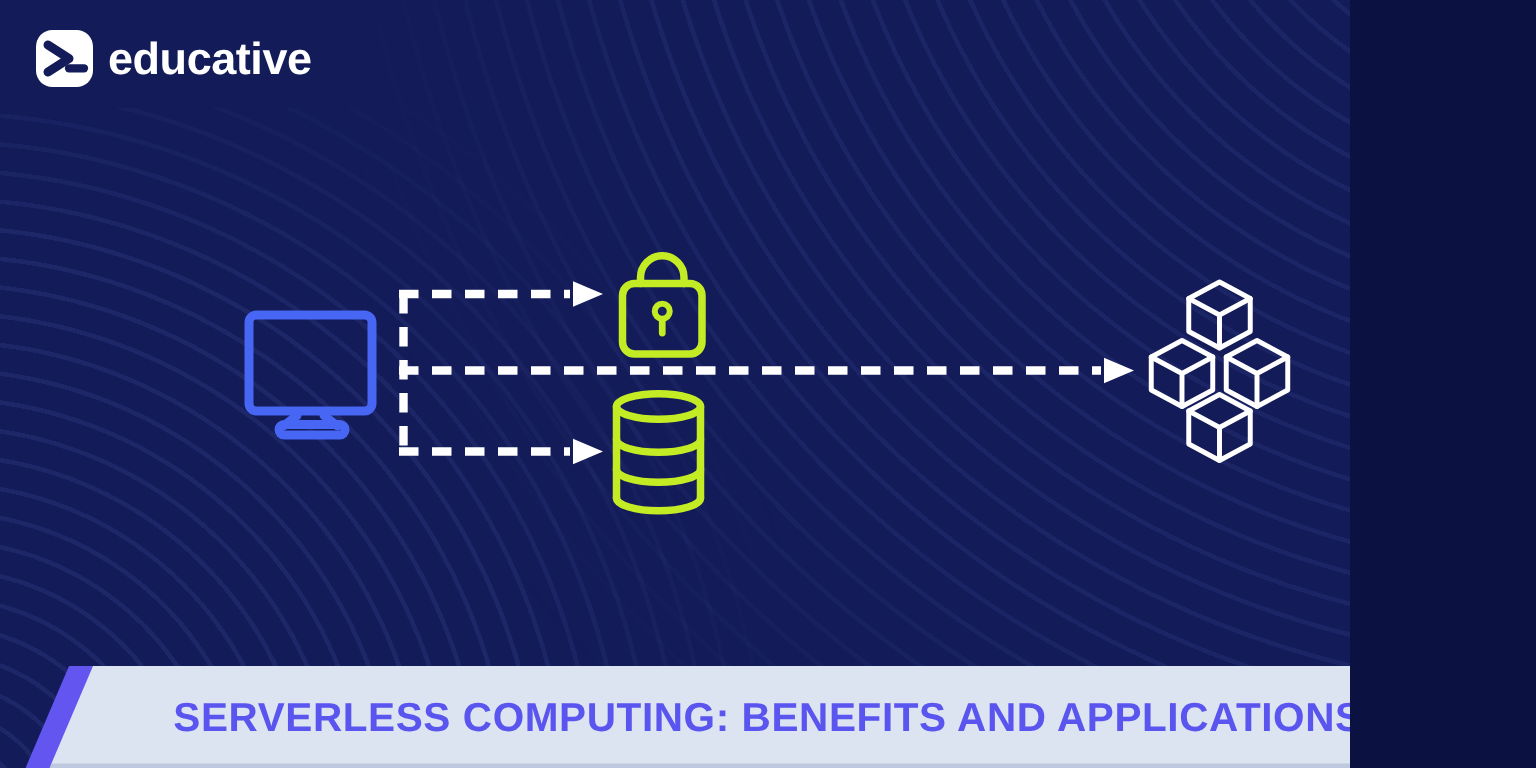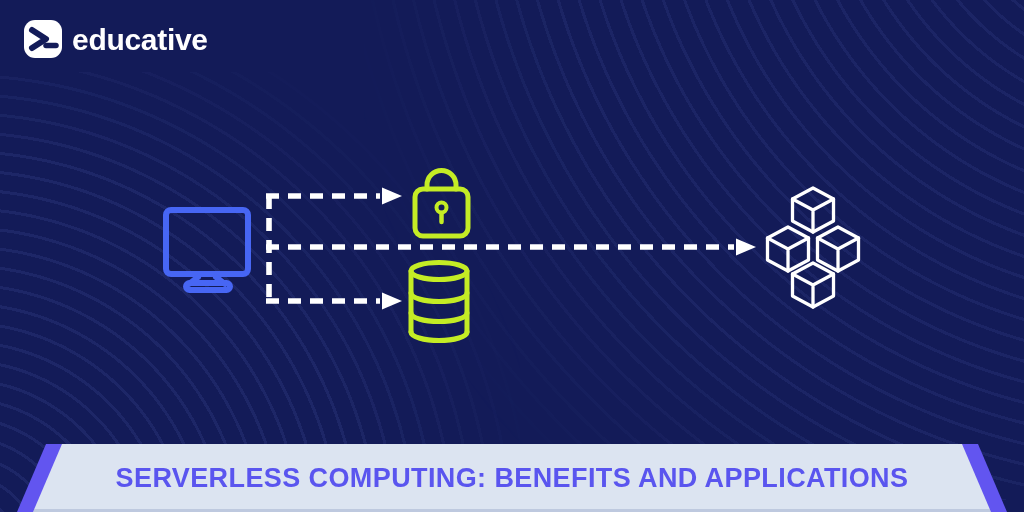--- a/index.html
+++ b/index.html
@@ -4,7 +4,7 @@
 <style>
   html,body{margin:0;padding:0;background:#0b1140;}
   .canvas{
-    position:relative;width:1024px;height:512px;overflow:hidden;
+    position:relative;width:900px;height:512px;overflow:hidden;
     background:#131b58;
     font-family:"Liberation Sans", sans-serif;
   }

